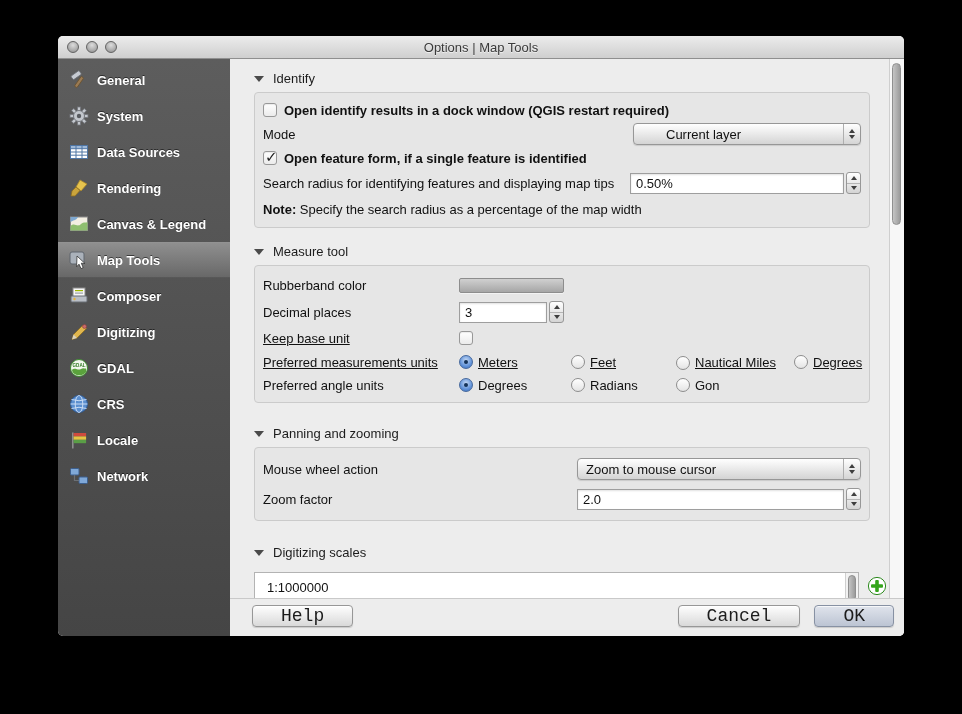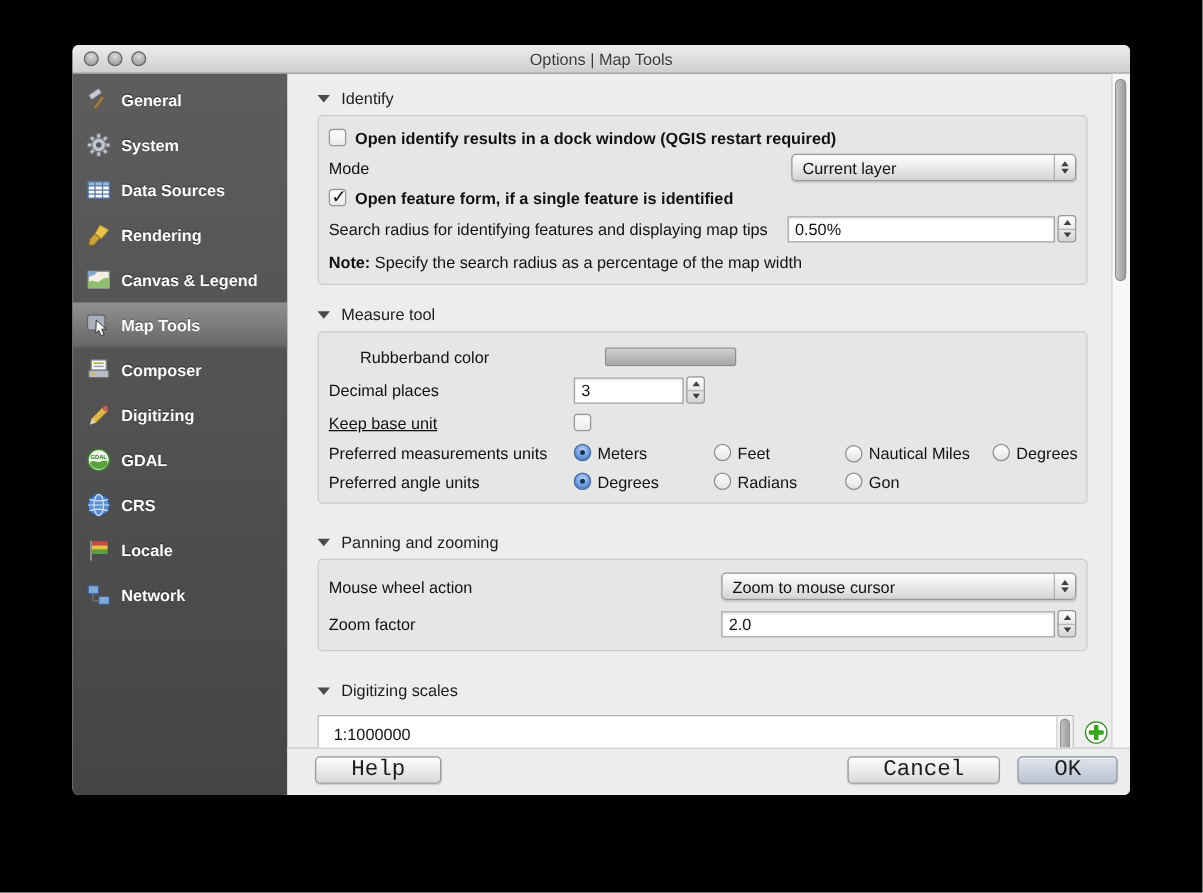--- a/index.html
+++ b/index.html
@@ -328,7 +328,7 @@
             <div class="row" style="min-height:26px;">
               <span>Mode</span>
               <span class="spacer"></span>
-              <div class="popup" style="width:228px;">
+              <div class="popup" style="width:228px;padding-left:24px;">
                 <span class="popup-text">Current layer</span>
                 <span class="popup-arrows">
                     <span class="a-up"></span>

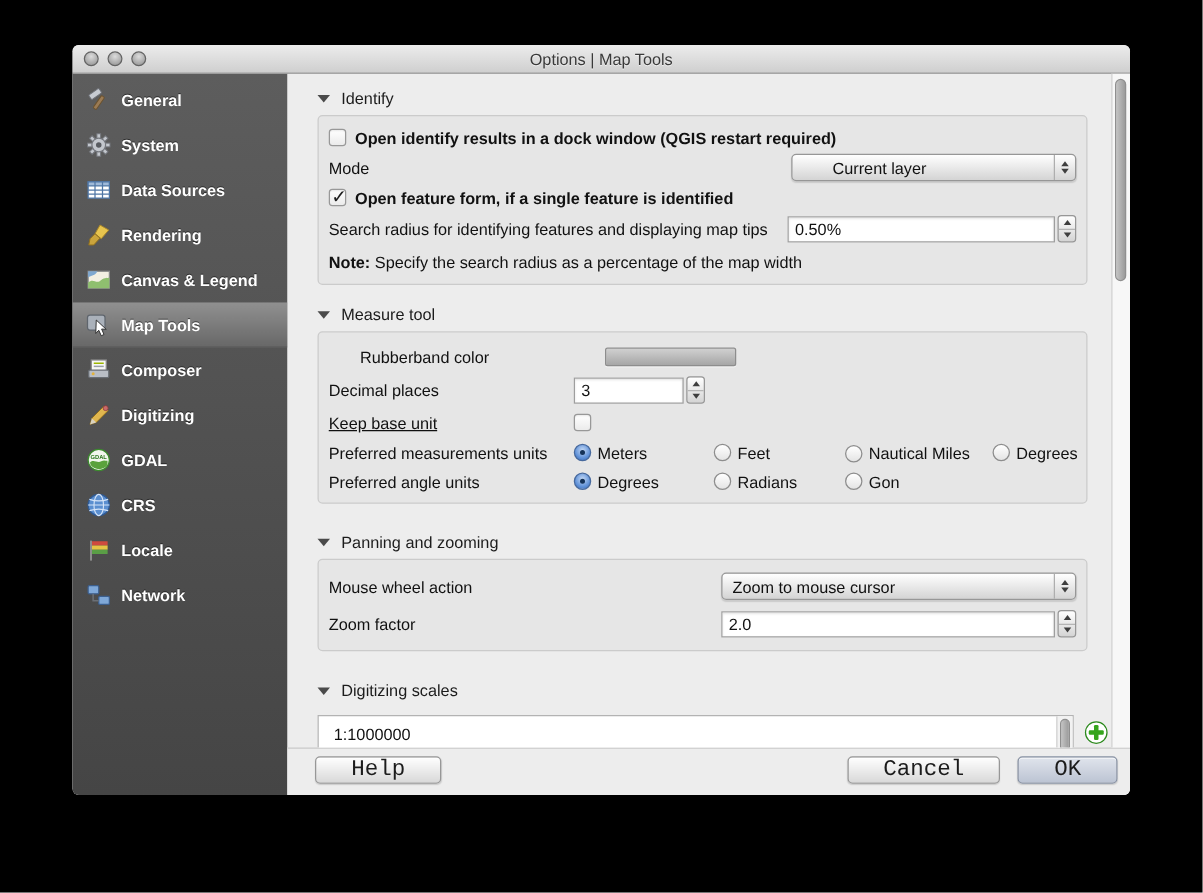--- a/index.html
+++ b/index.html
@@ -363,7 +363,7 @@
             <span>Measure tool</span>
           </div>
           <div class="groupbox">
-            <div class="row" style="min-height:26px;margin-left:25px;">
+            <div class="row" style="min-height:26px;">
               <span class="form-label">Rubberband color</span>
               <span class="color-btn"></span>
             </div>

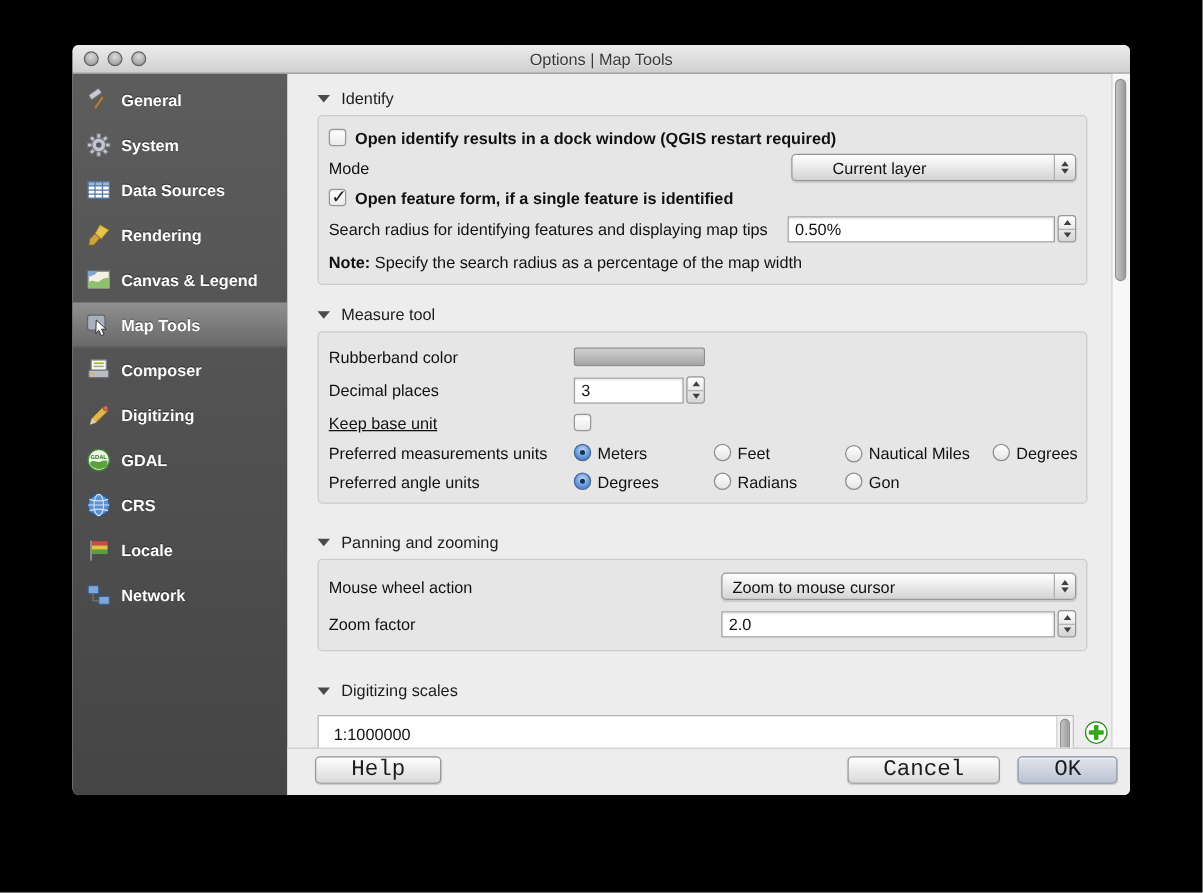--- a/index.html
+++ b/index.html
@@ -383,7 +383,7 @@
               <span class="form-label">Keep base unit</span>
               <span class="checkbox"></span>
             </div>
-            <div class="row" style="min-height:24px;">
+            <div class="row" style="min-height:24px;text-decoration:underline;">
               <span class="form-label">Preferred measurements units</span>
               <span class="radio-item" style="width:112px;">
                 <span class="radio selected"></span>

